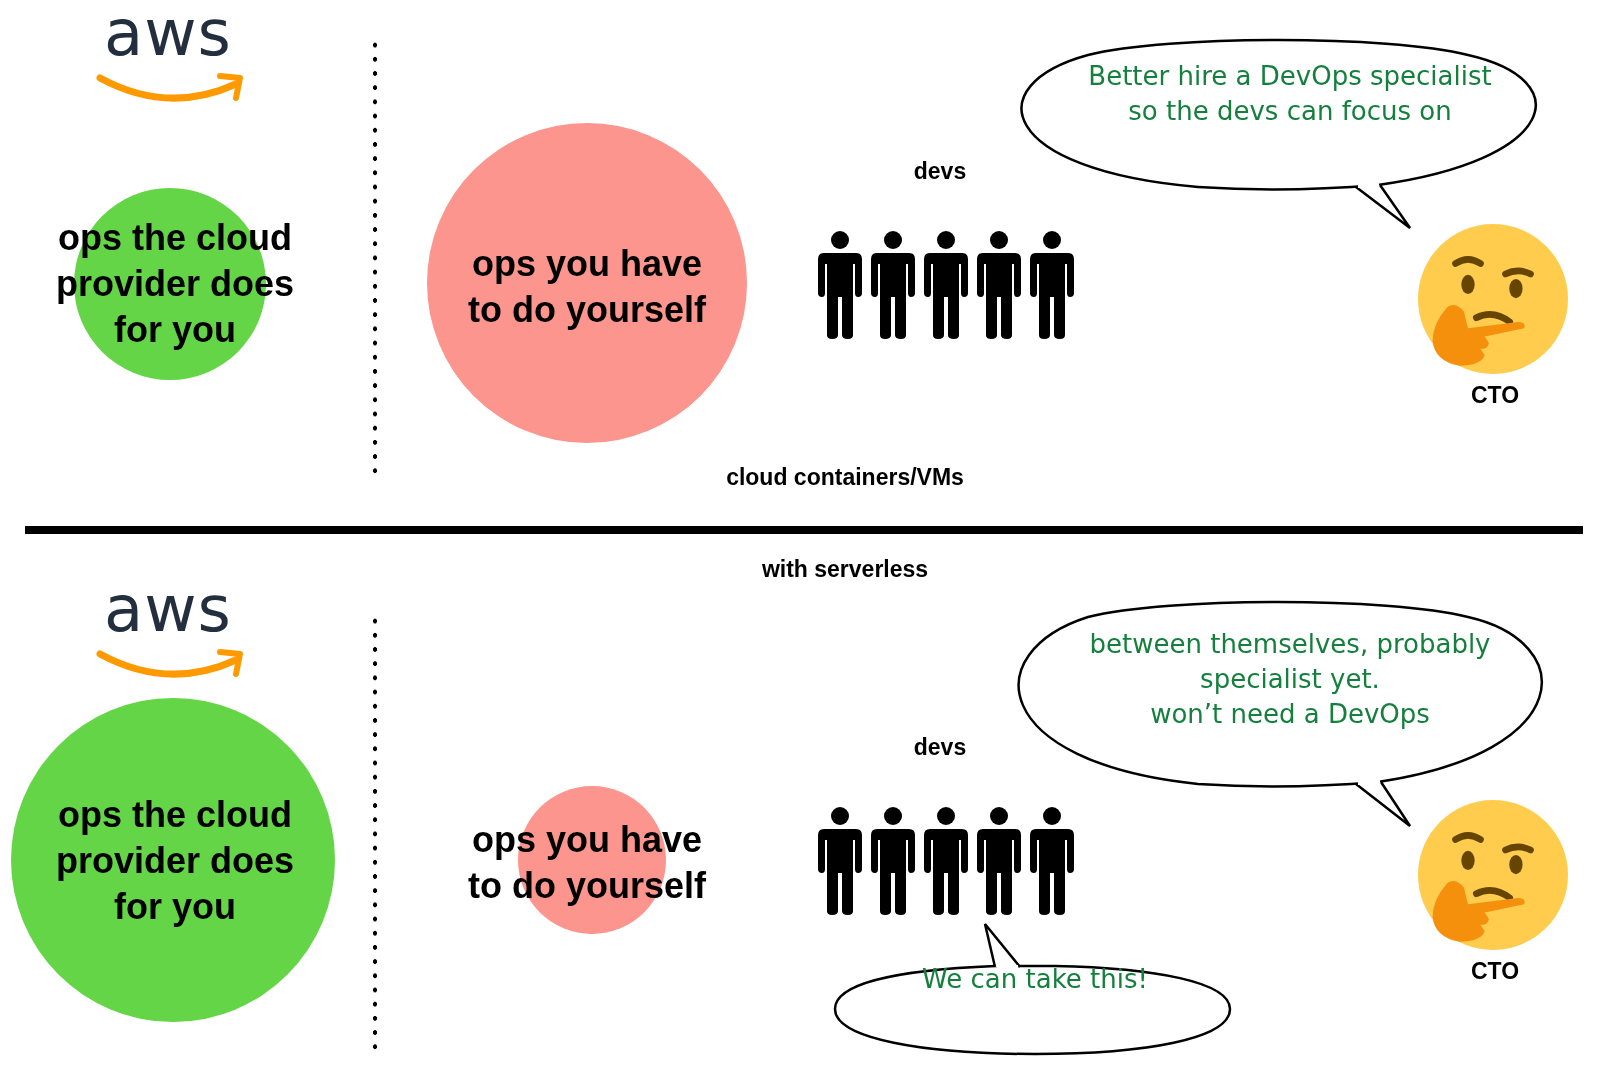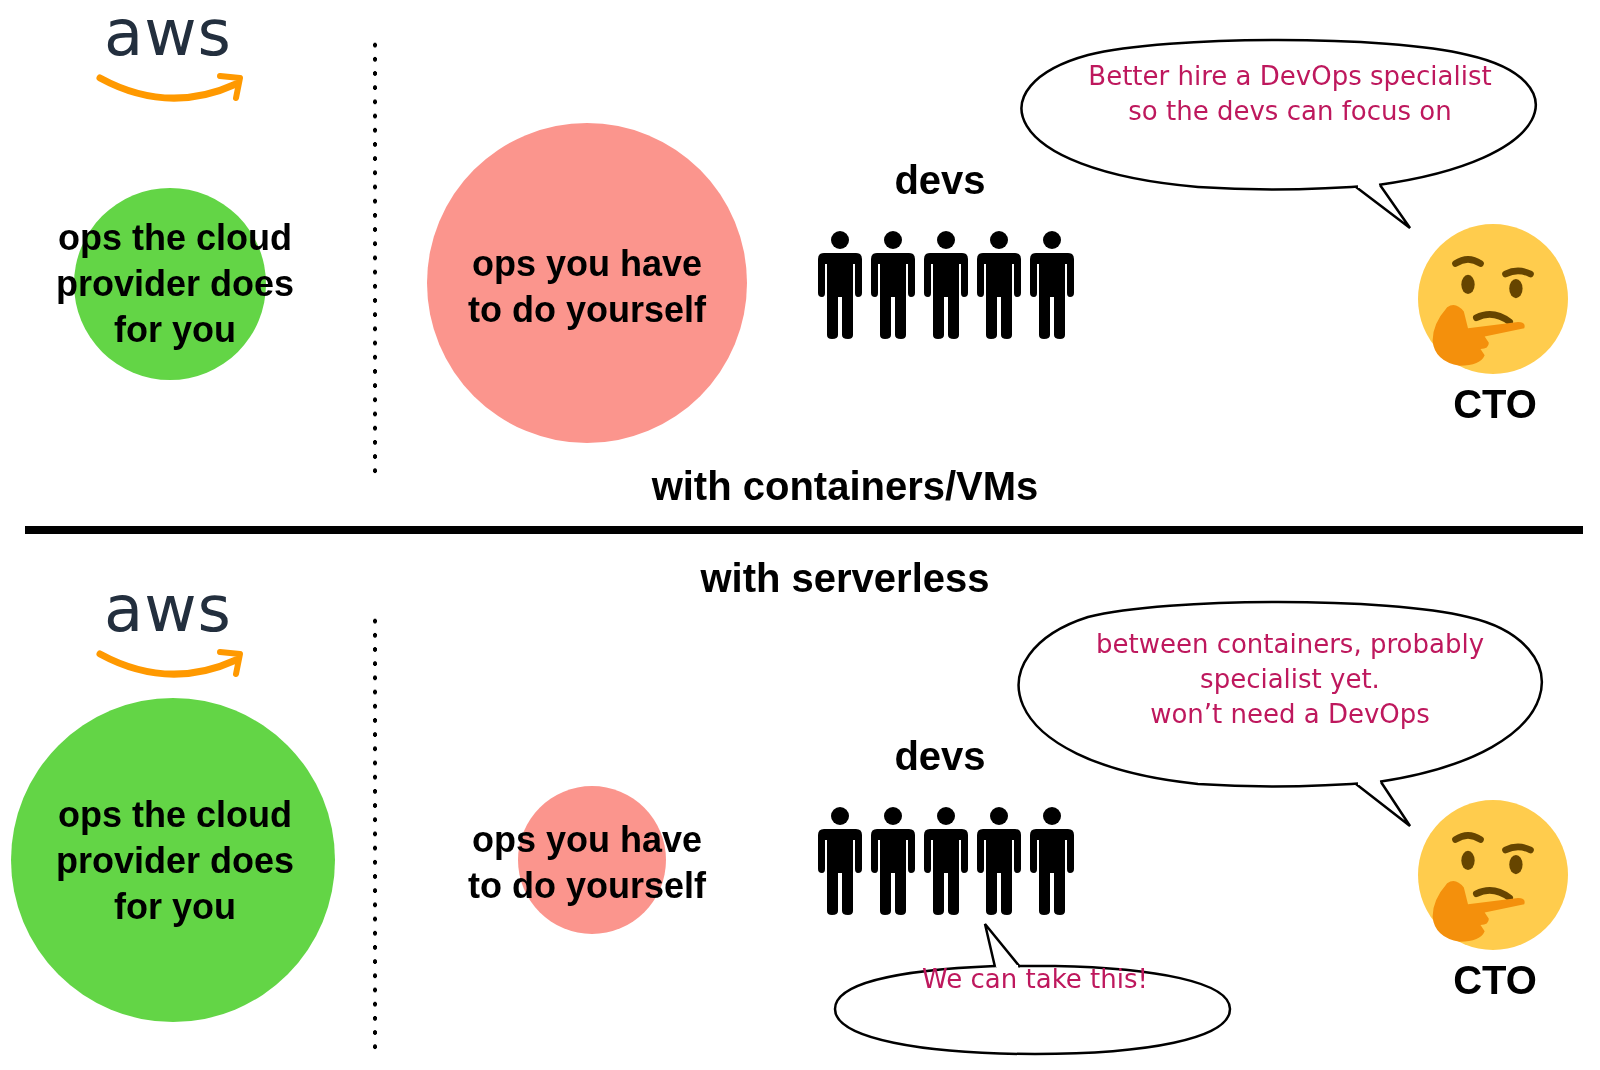--- a/index.html
+++ b/index.html
@@ -8,7 +8,7 @@
   .abs { position: absolute; }
   .label-lg { font-family: "Liberation Sans", sans-serif; font-weight: bold; font-size: 36px; line-height: 46px; text-align: center; }
   .label-md { font-family: "Liberation Sans", sans-serif; font-weight: bold; font-size: 40px; text-align: center; white-space: nowrap; }
-  .speech { font-family: "DejaVu Sans", sans-serif; font-size: 26px; line-height: 35px; text-align: center; color: #be185d; }
+  .speech { font-family: "DejaVu Sans", sans-serif; font-size: 26px; line-height: 35px; text-align: center; color: #15803d; }
   .circle { position: absolute; border-radius: 50%; }
   .dots { position: absolute; width: 4px; background-image: radial-gradient(circle, #000 2px, transparent 2.5px); background-size: 4px 14.2px; background-repeat: repeat-y; }
   svg { position: absolute; overflow: visible; }

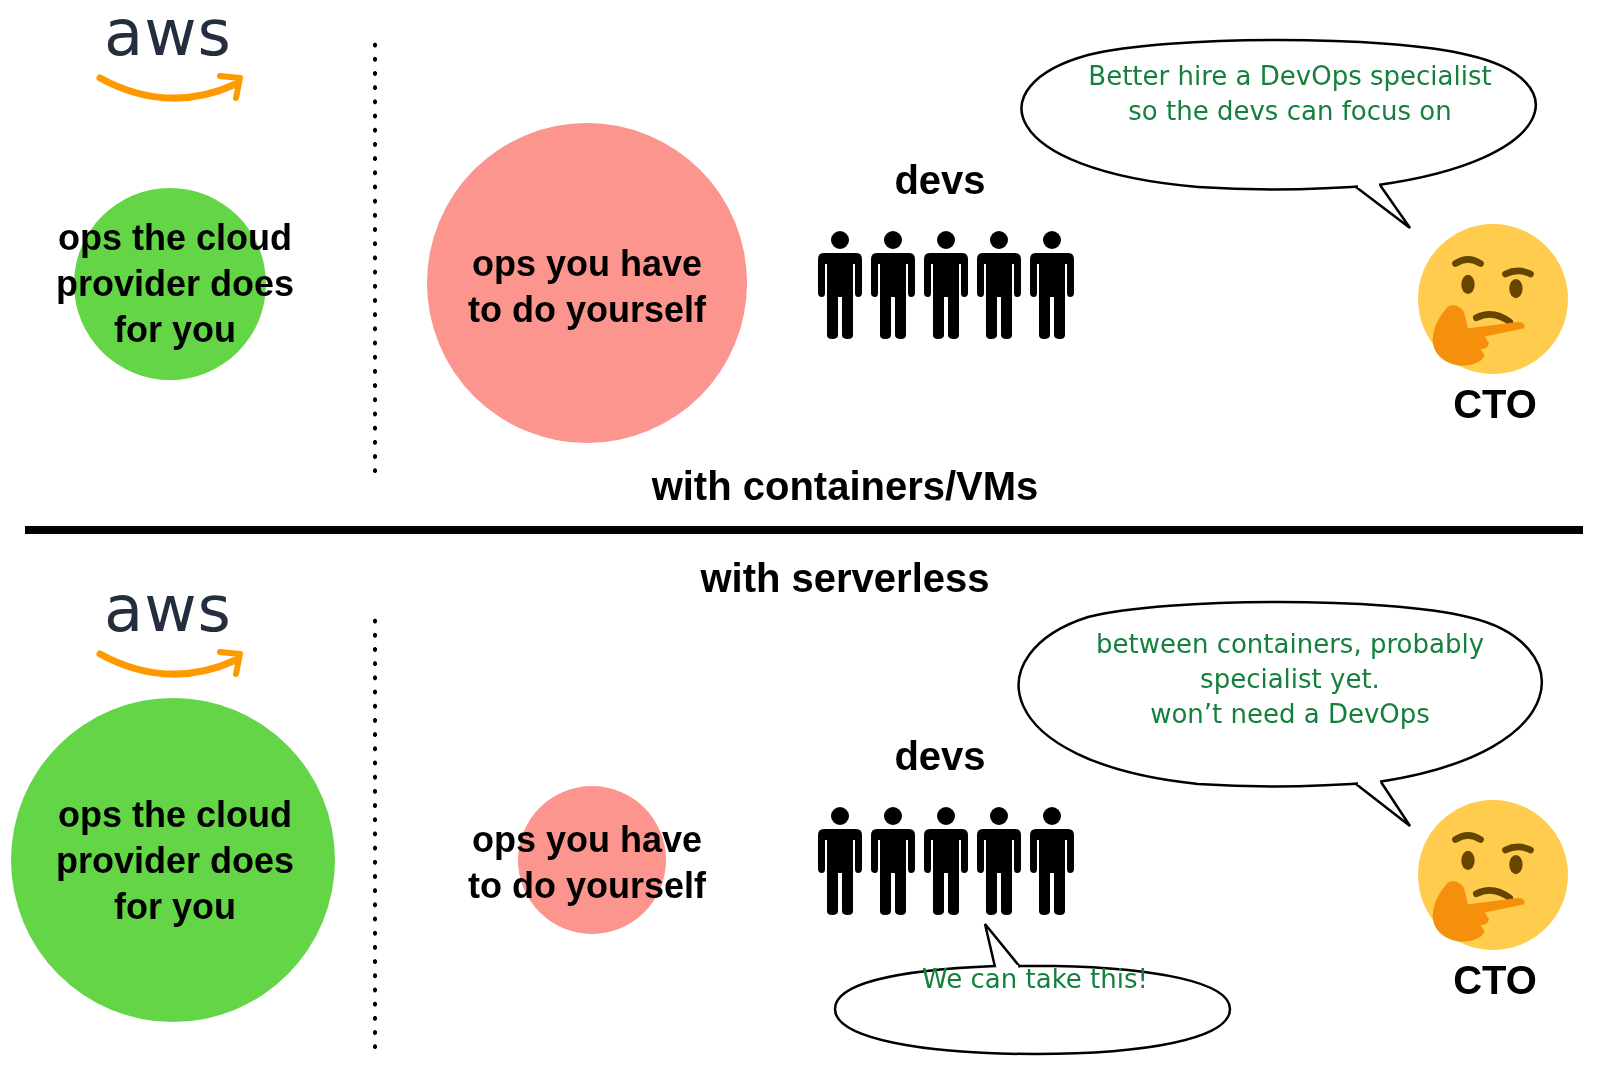--- a/index.html
+++ b/index.html
@@ -7,7 +7,7 @@
          font-family: "Liberation Sans", sans-serif; color: #000; }
   .abs { position: absolute; }
   .label-lg { font-family: "Liberation Sans", sans-serif; font-weight: bold; font-size: 36px; line-height: 46px; text-align: center; }
-  .label-md { font-family: "Liberation Sans", sans-serif; font-weight: bold; font-size: 40px; text-align: center; white-space: nowrap; }
+  .label-md { font-family: "Liberation Sans", sans-serif; font-weight: bold; font-size: 23px; text-align: center; white-space: nowrap; }
   .speech { font-family: "DejaVu Sans", sans-serif; font-size: 26px; line-height: 35px; text-align: center; color: #15803d; }
   .circle { position: absolute; border-radius: 50%; }
   .dots { position: absolute; width: 4px; background-image: radial-gradient(circle, #000 2px, transparent 2.5px); background-size: 4px 14.2px; background-repeat: repeat-y; }

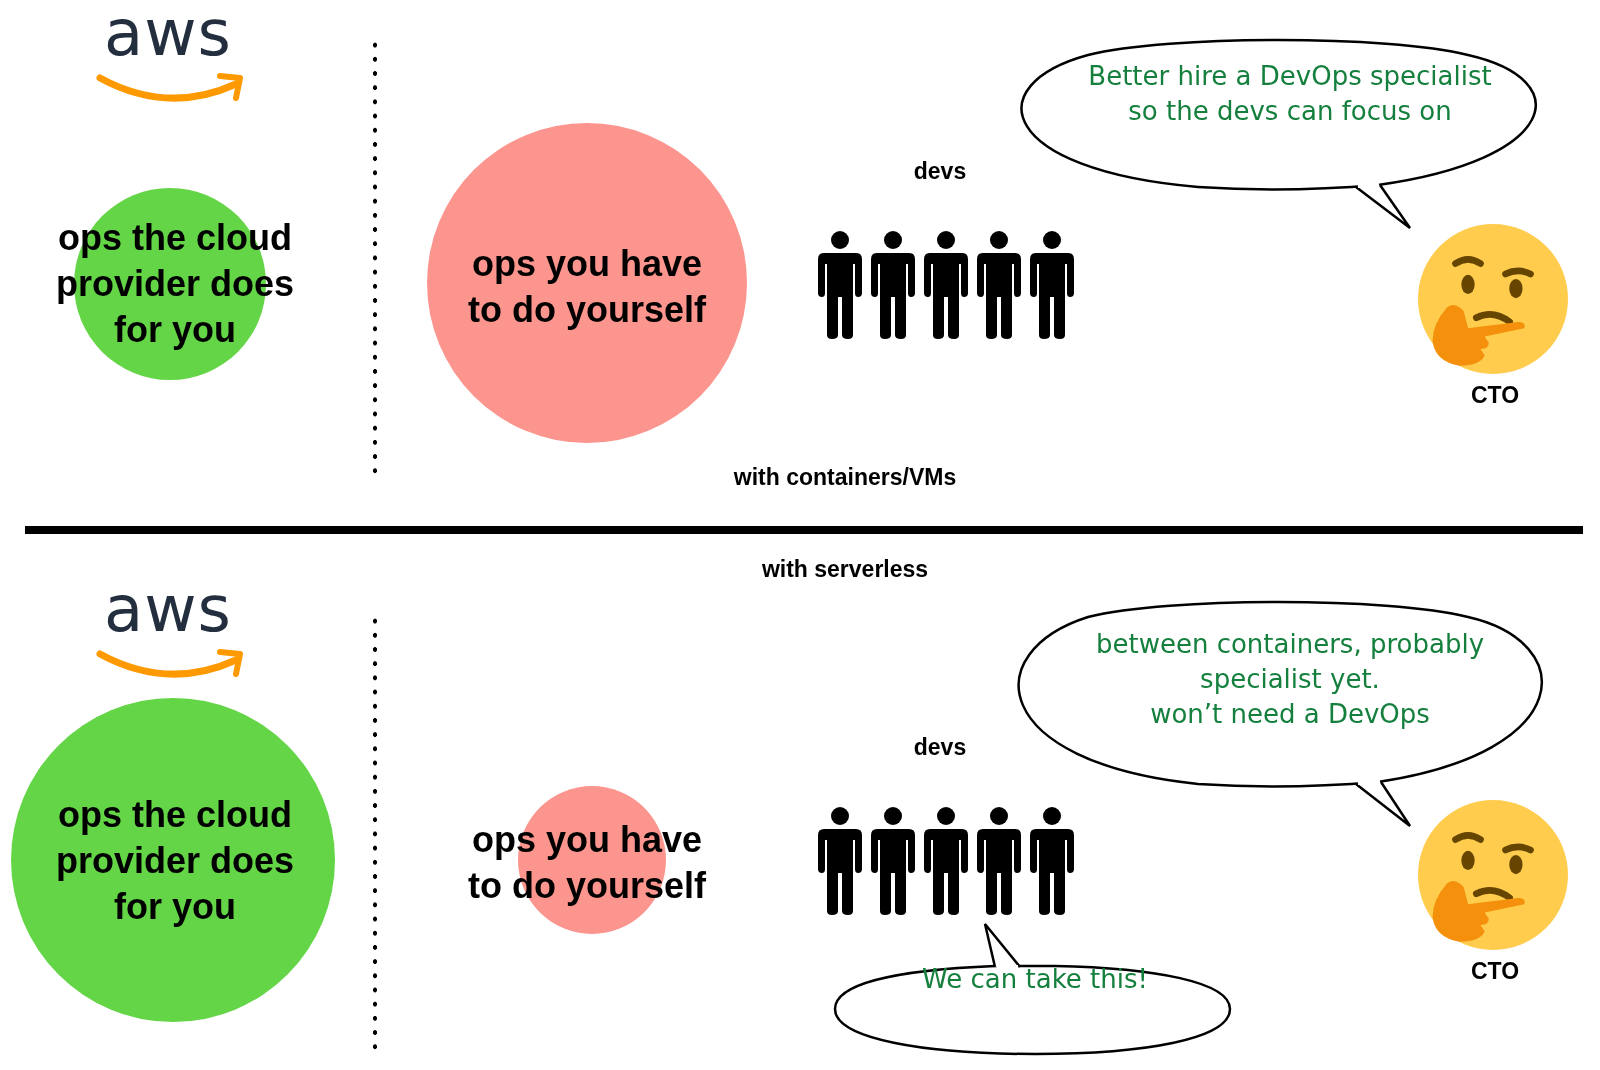--- a/index.html
+++ b/index.html
@@ -75,7 +75,7 @@
     </svg>
   <div class="abs label-md" style="left:1440px; top:382px; width:110px;">CTO</div>
 
-  <div class="abs label-md" style="left:560px; top:464px; width:570px;">with containers/VMs</div>
+  <div class="abs label-md" style="left:560px; top:464px; width:570px;">cloud containers/VMs</div>
 </div>
 
 <div class="abs" style="left:25px; top:526px; width:1558px; height:8px; background:#000;"></div>

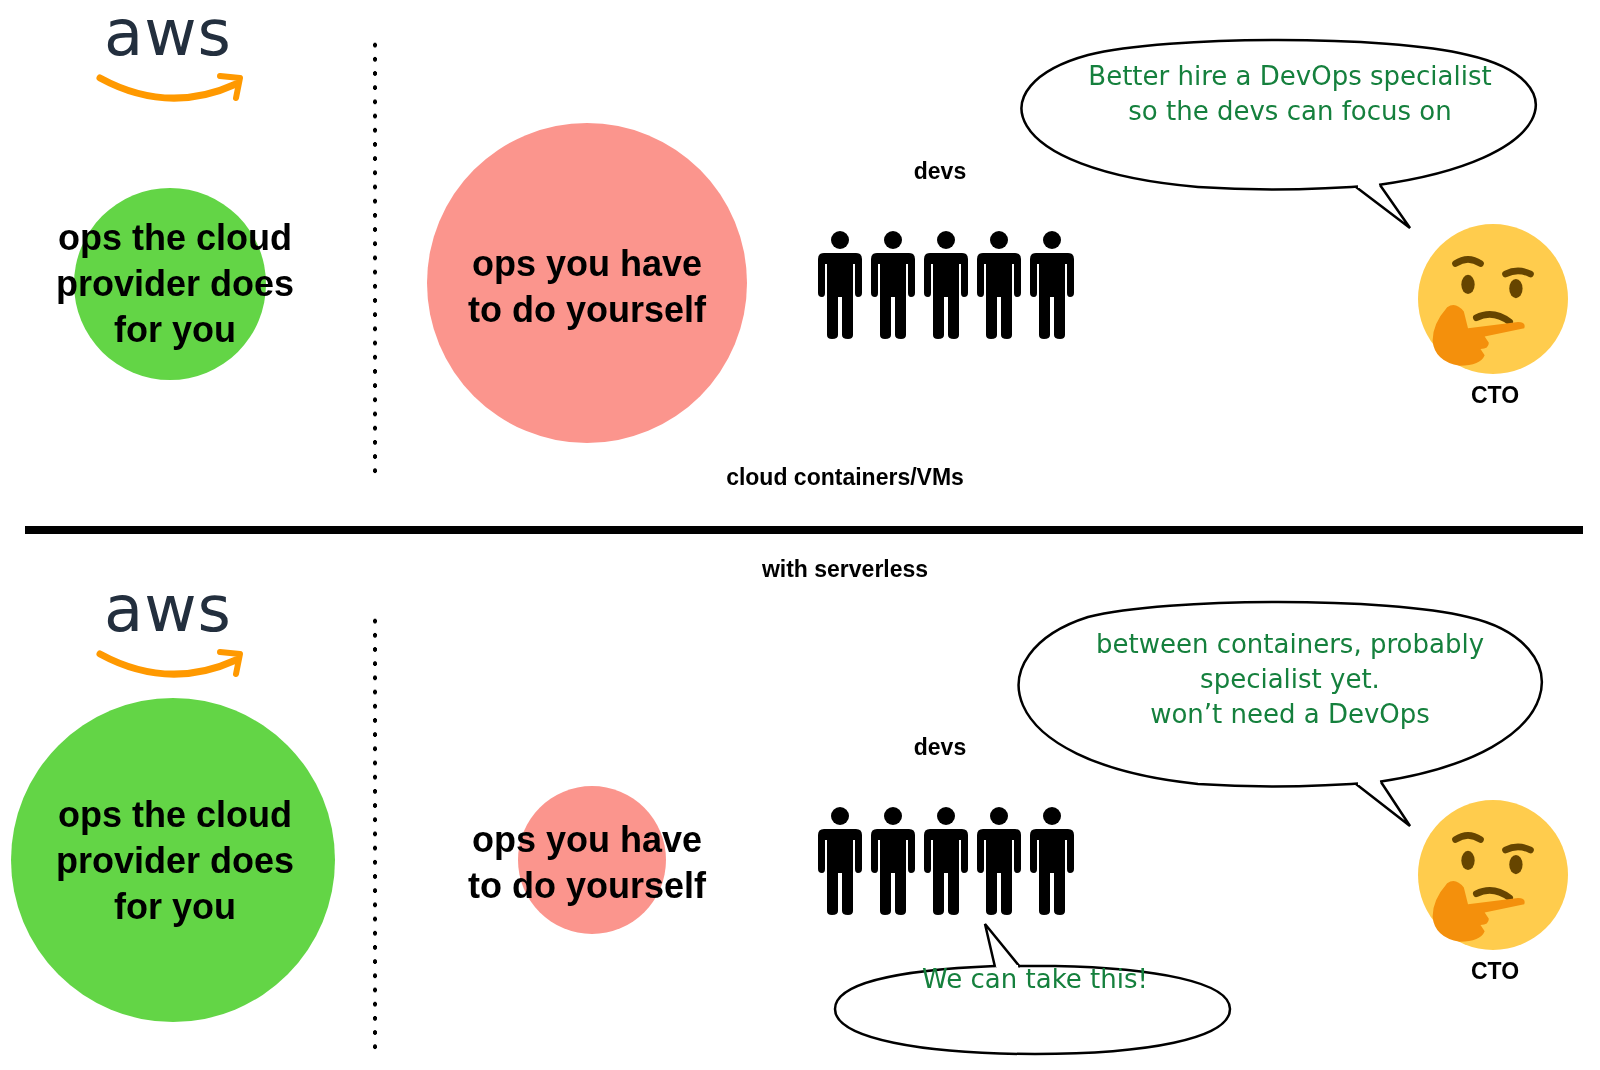--- a/index.html
+++ b/index.html
@@ -132,7 +132,7 @@
     <path d="M 360 181 L 382 180" stroke="#fff" stroke-width="4"></path>
   </svg>
   <div class="abs speech" style="left:1030px; top:627px; width:520px;">
-    <div>between containers, probably</div>
+    <div>between themselves, probably</div>
     <div>specialist yet.</div>
     <div>won’t need a DevOps</div>
   </div>

